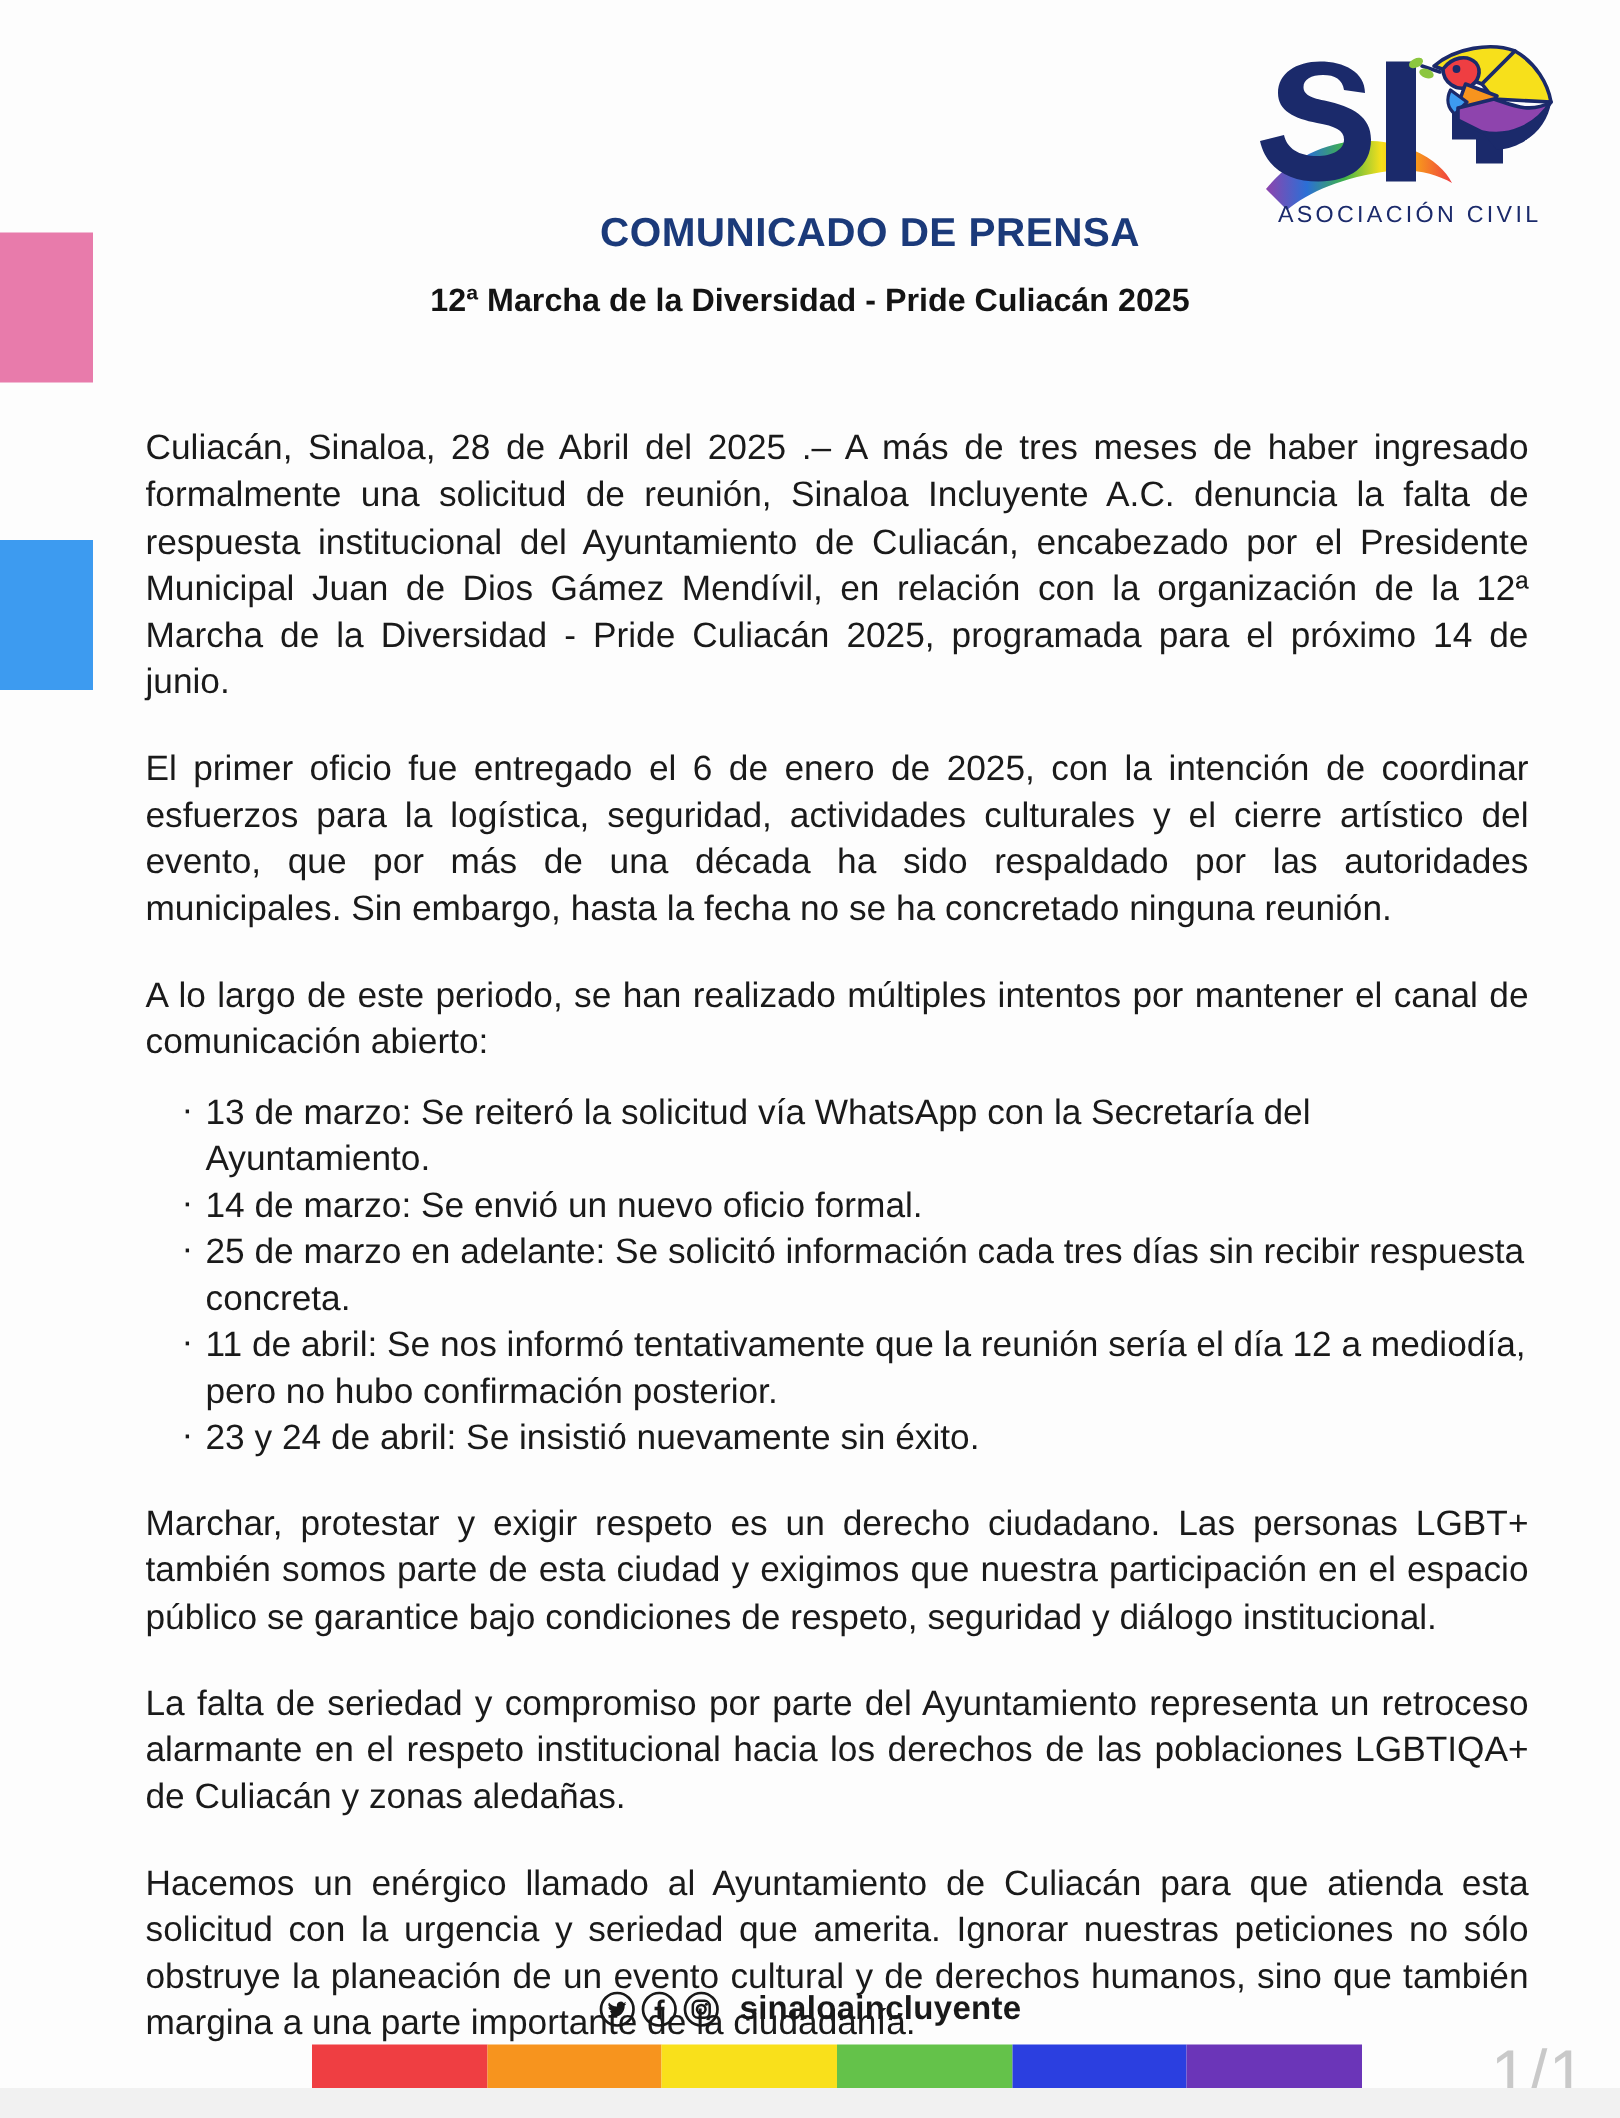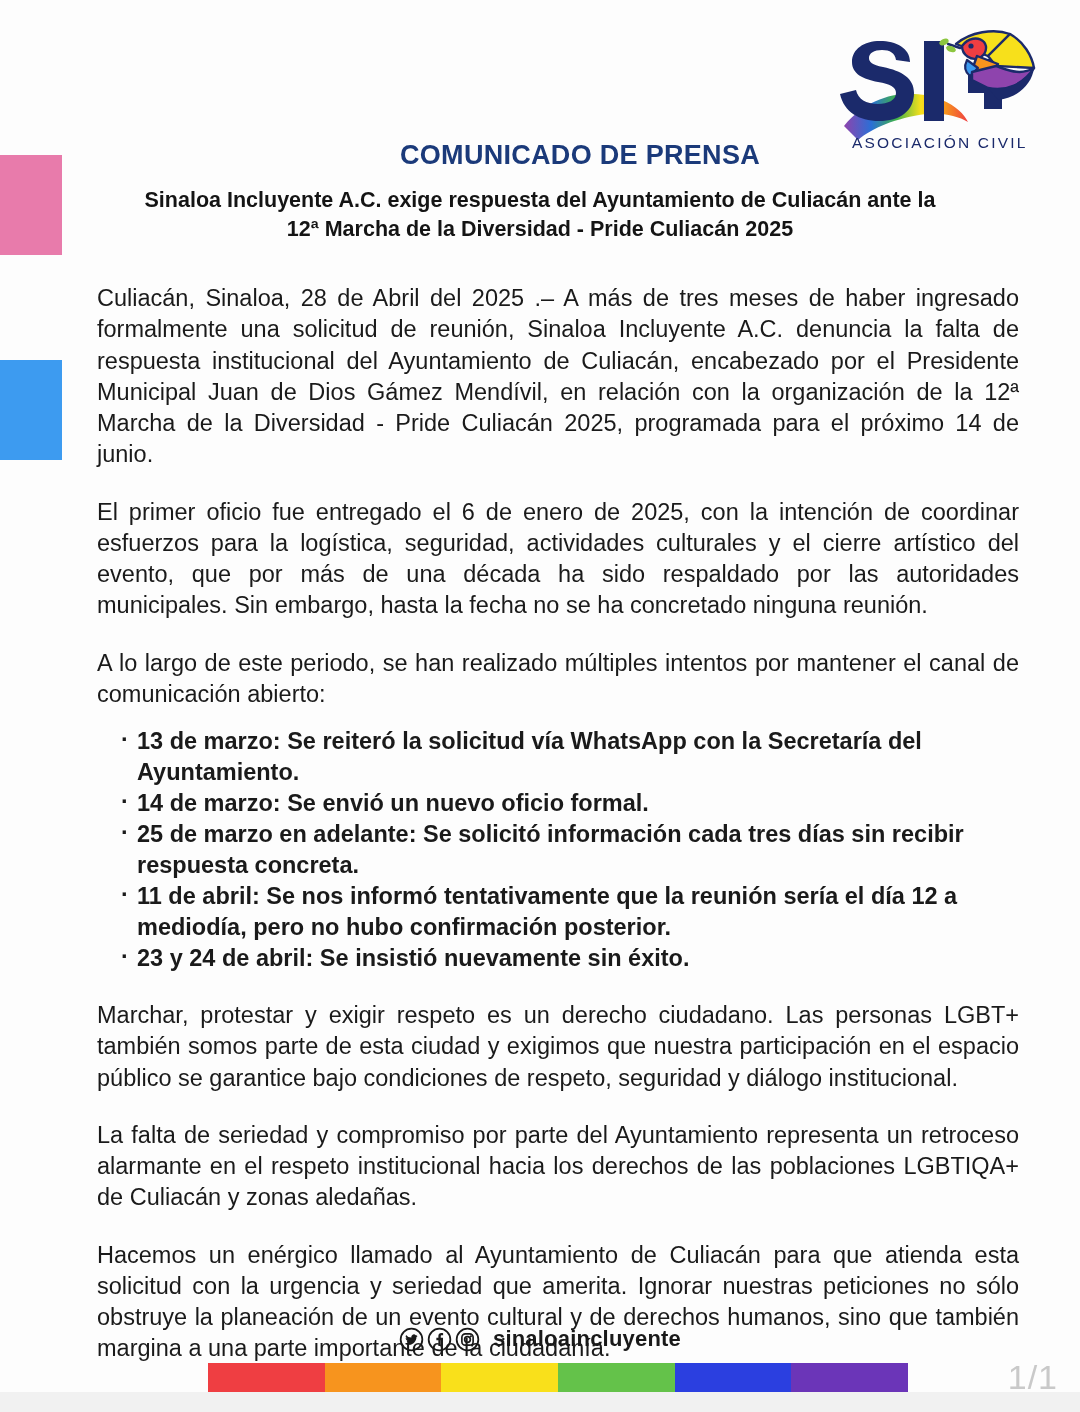--- a/index.html
+++ b/index.html
@@ -204,7 +204,6 @@
   <div class="kicker" style="color: rgb(27, 58, 122); margin-left: 40px;">COMUNICADO DE PRENSA</div>
 
   <div class="headline">
-    <div>Sinaloa Incluyente A.C. exige respuesta del Ayuntamiento de Culiacán ante la</div>
     <div>12ª Marcha de la Diversidad - Pride Culiacán 2025</div>
   </div>
 

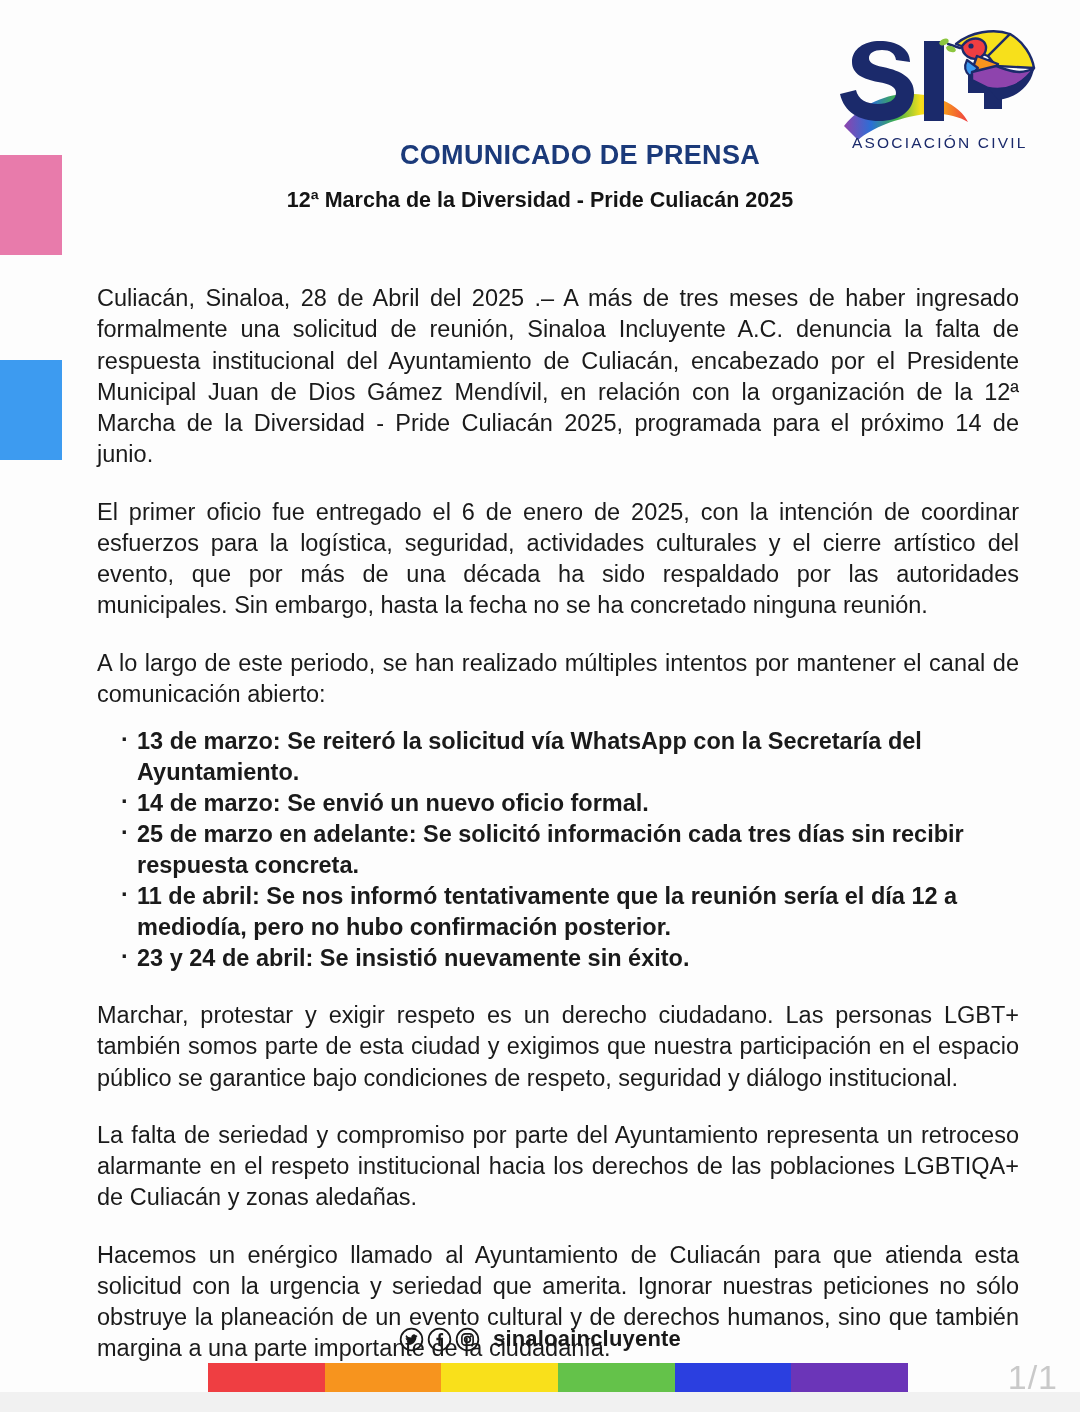--- a/index.html
+++ b/index.html
@@ -92,7 +92,6 @@
     font-size: 23.5px;
     line-height: 1.32;
     margin-bottom: 0px;
-    font-weight: bold;
   }
   ul.bullets li::before {
     content: "·";

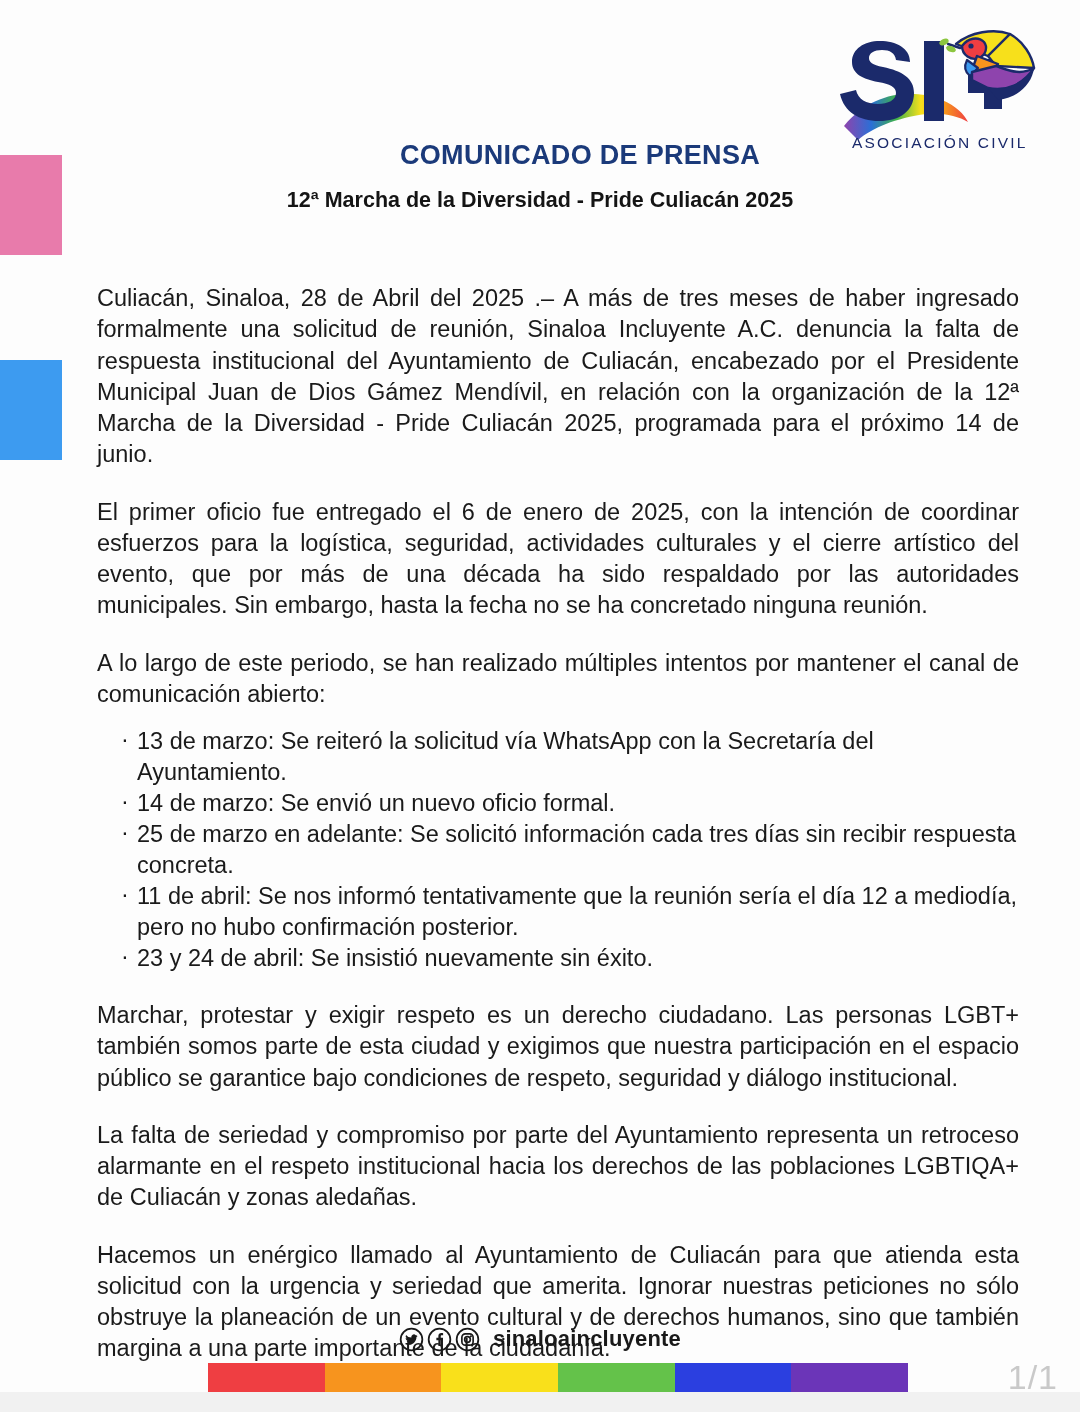--- a/index.html
+++ b/index.html
@@ -137,7 +137,7 @@
     position: absolute;
     right: 22px;
     top: 1358px;
-    font-size: 34px;
+    font-size: 44px;
     color: #c9c9c9;
     letter-spacing: 1px;
   }

